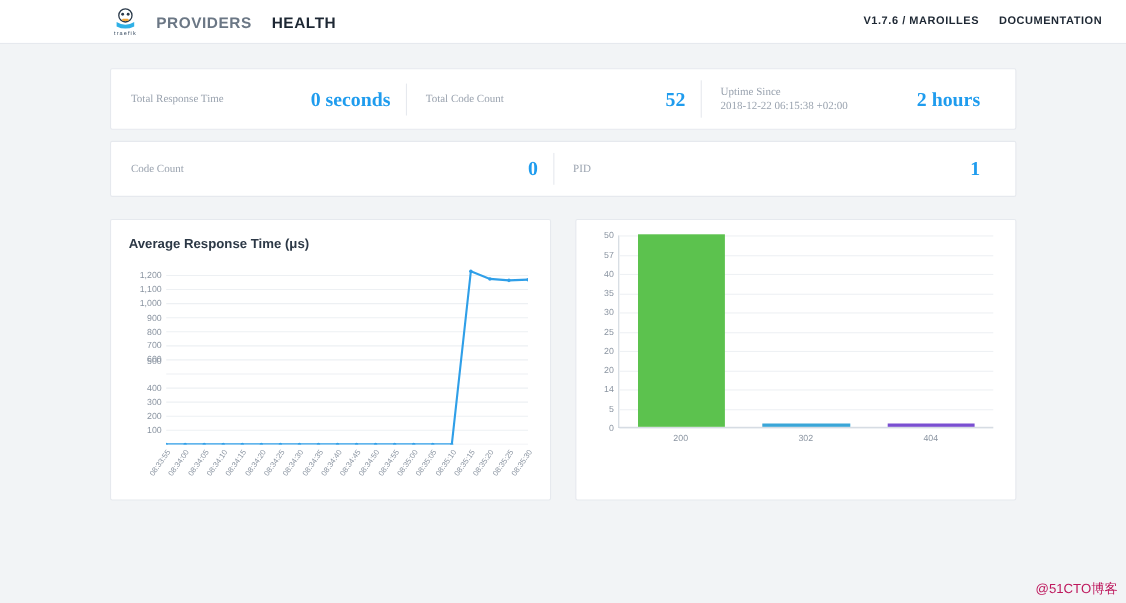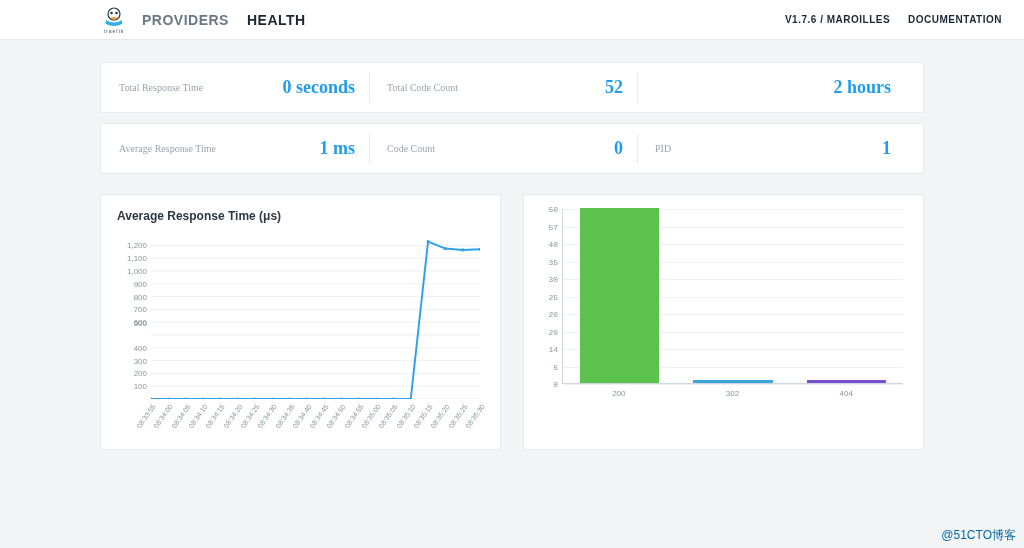--- a/index.html
+++ b/index.html
@@ -256,6 +256,8 @@
       <div class="stat-value">52</div>
     </div>
     <div class="stat">
+      <div class="stat-label" style="white-space:pre-line">Uptime Since
+2018-12-22 06:15:38 +02:00</div>
       <div class="stat-value">2 hours</div>
     </div>
   </div>

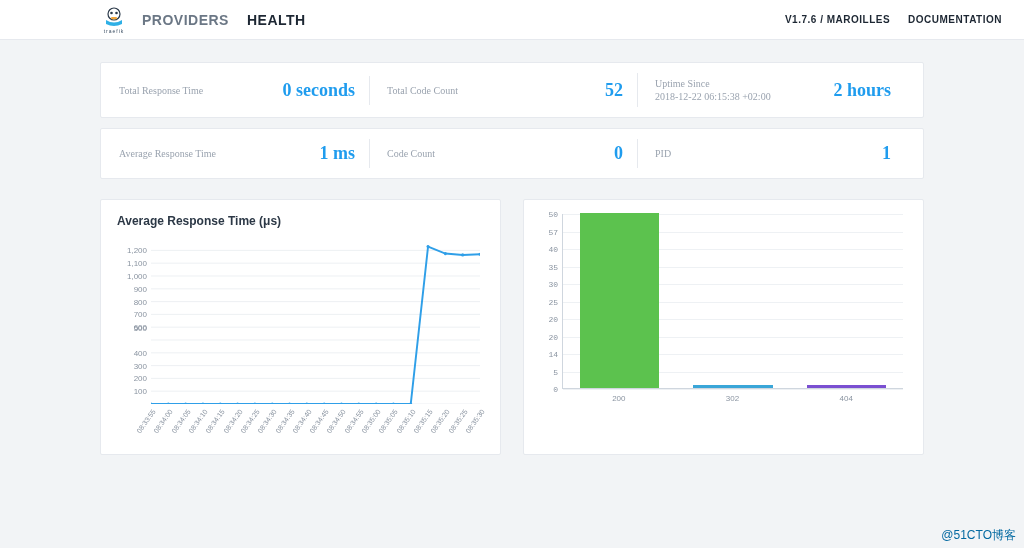--- a/index.html
+++ b/index.html
@@ -263,10 +263,6 @@
   </div>
 
   <div class="card stats-row">
-    <div class="stat">
-      <div class="stat-label">Average Response Time</div>
-      <div class="stat-value">1 ms</div>
-    </div>
     <div class="stat">
       <div class="stat-label">Code Count</div>
       <div class="stat-value">0</div>

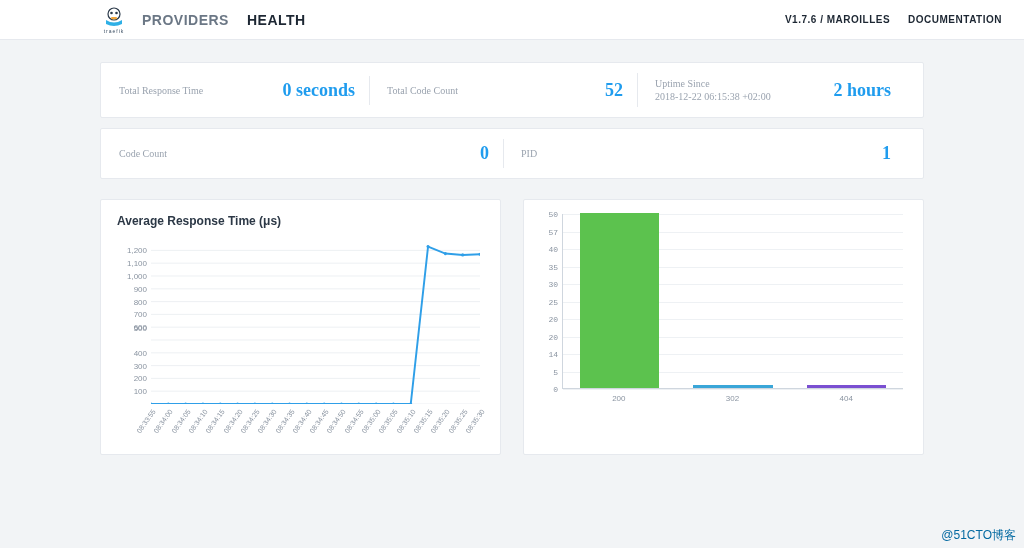--- a/index.html
+++ b/index.html
@@ -179,7 +179,6 @@
     position: absolute;
     right: 0;
     transform: translateY(-50%);
-    font-family: Liberation Mono, monospace;
   }
   .bar-plot {
     position: absolute;

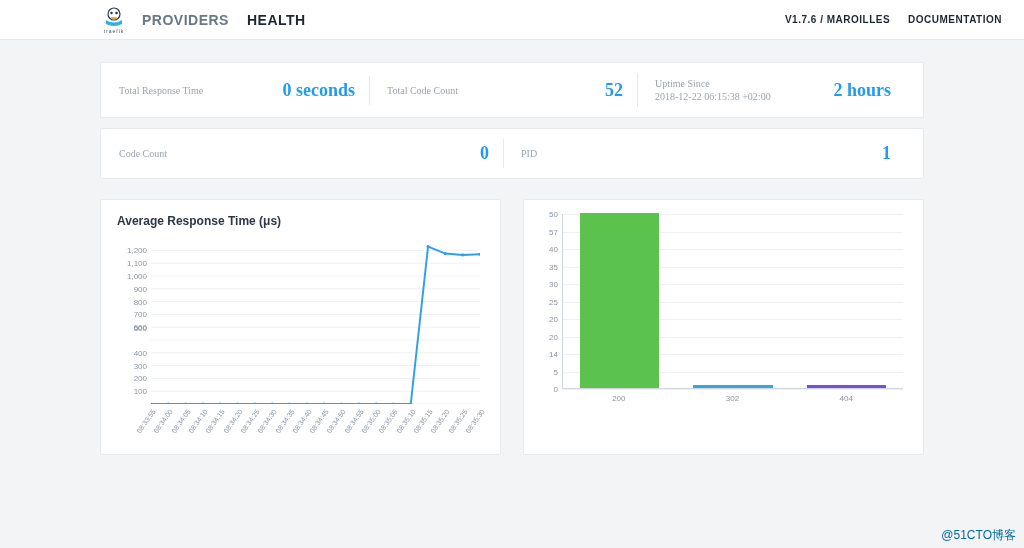--- a/index.html
+++ b/index.html
@@ -216,7 +216,7 @@
     right: 8px;
     bottom: 4px;
     font-size: 12px;
-    color: #0369a1;
+    color: #be185d;
   }
 </style>
 </head>

